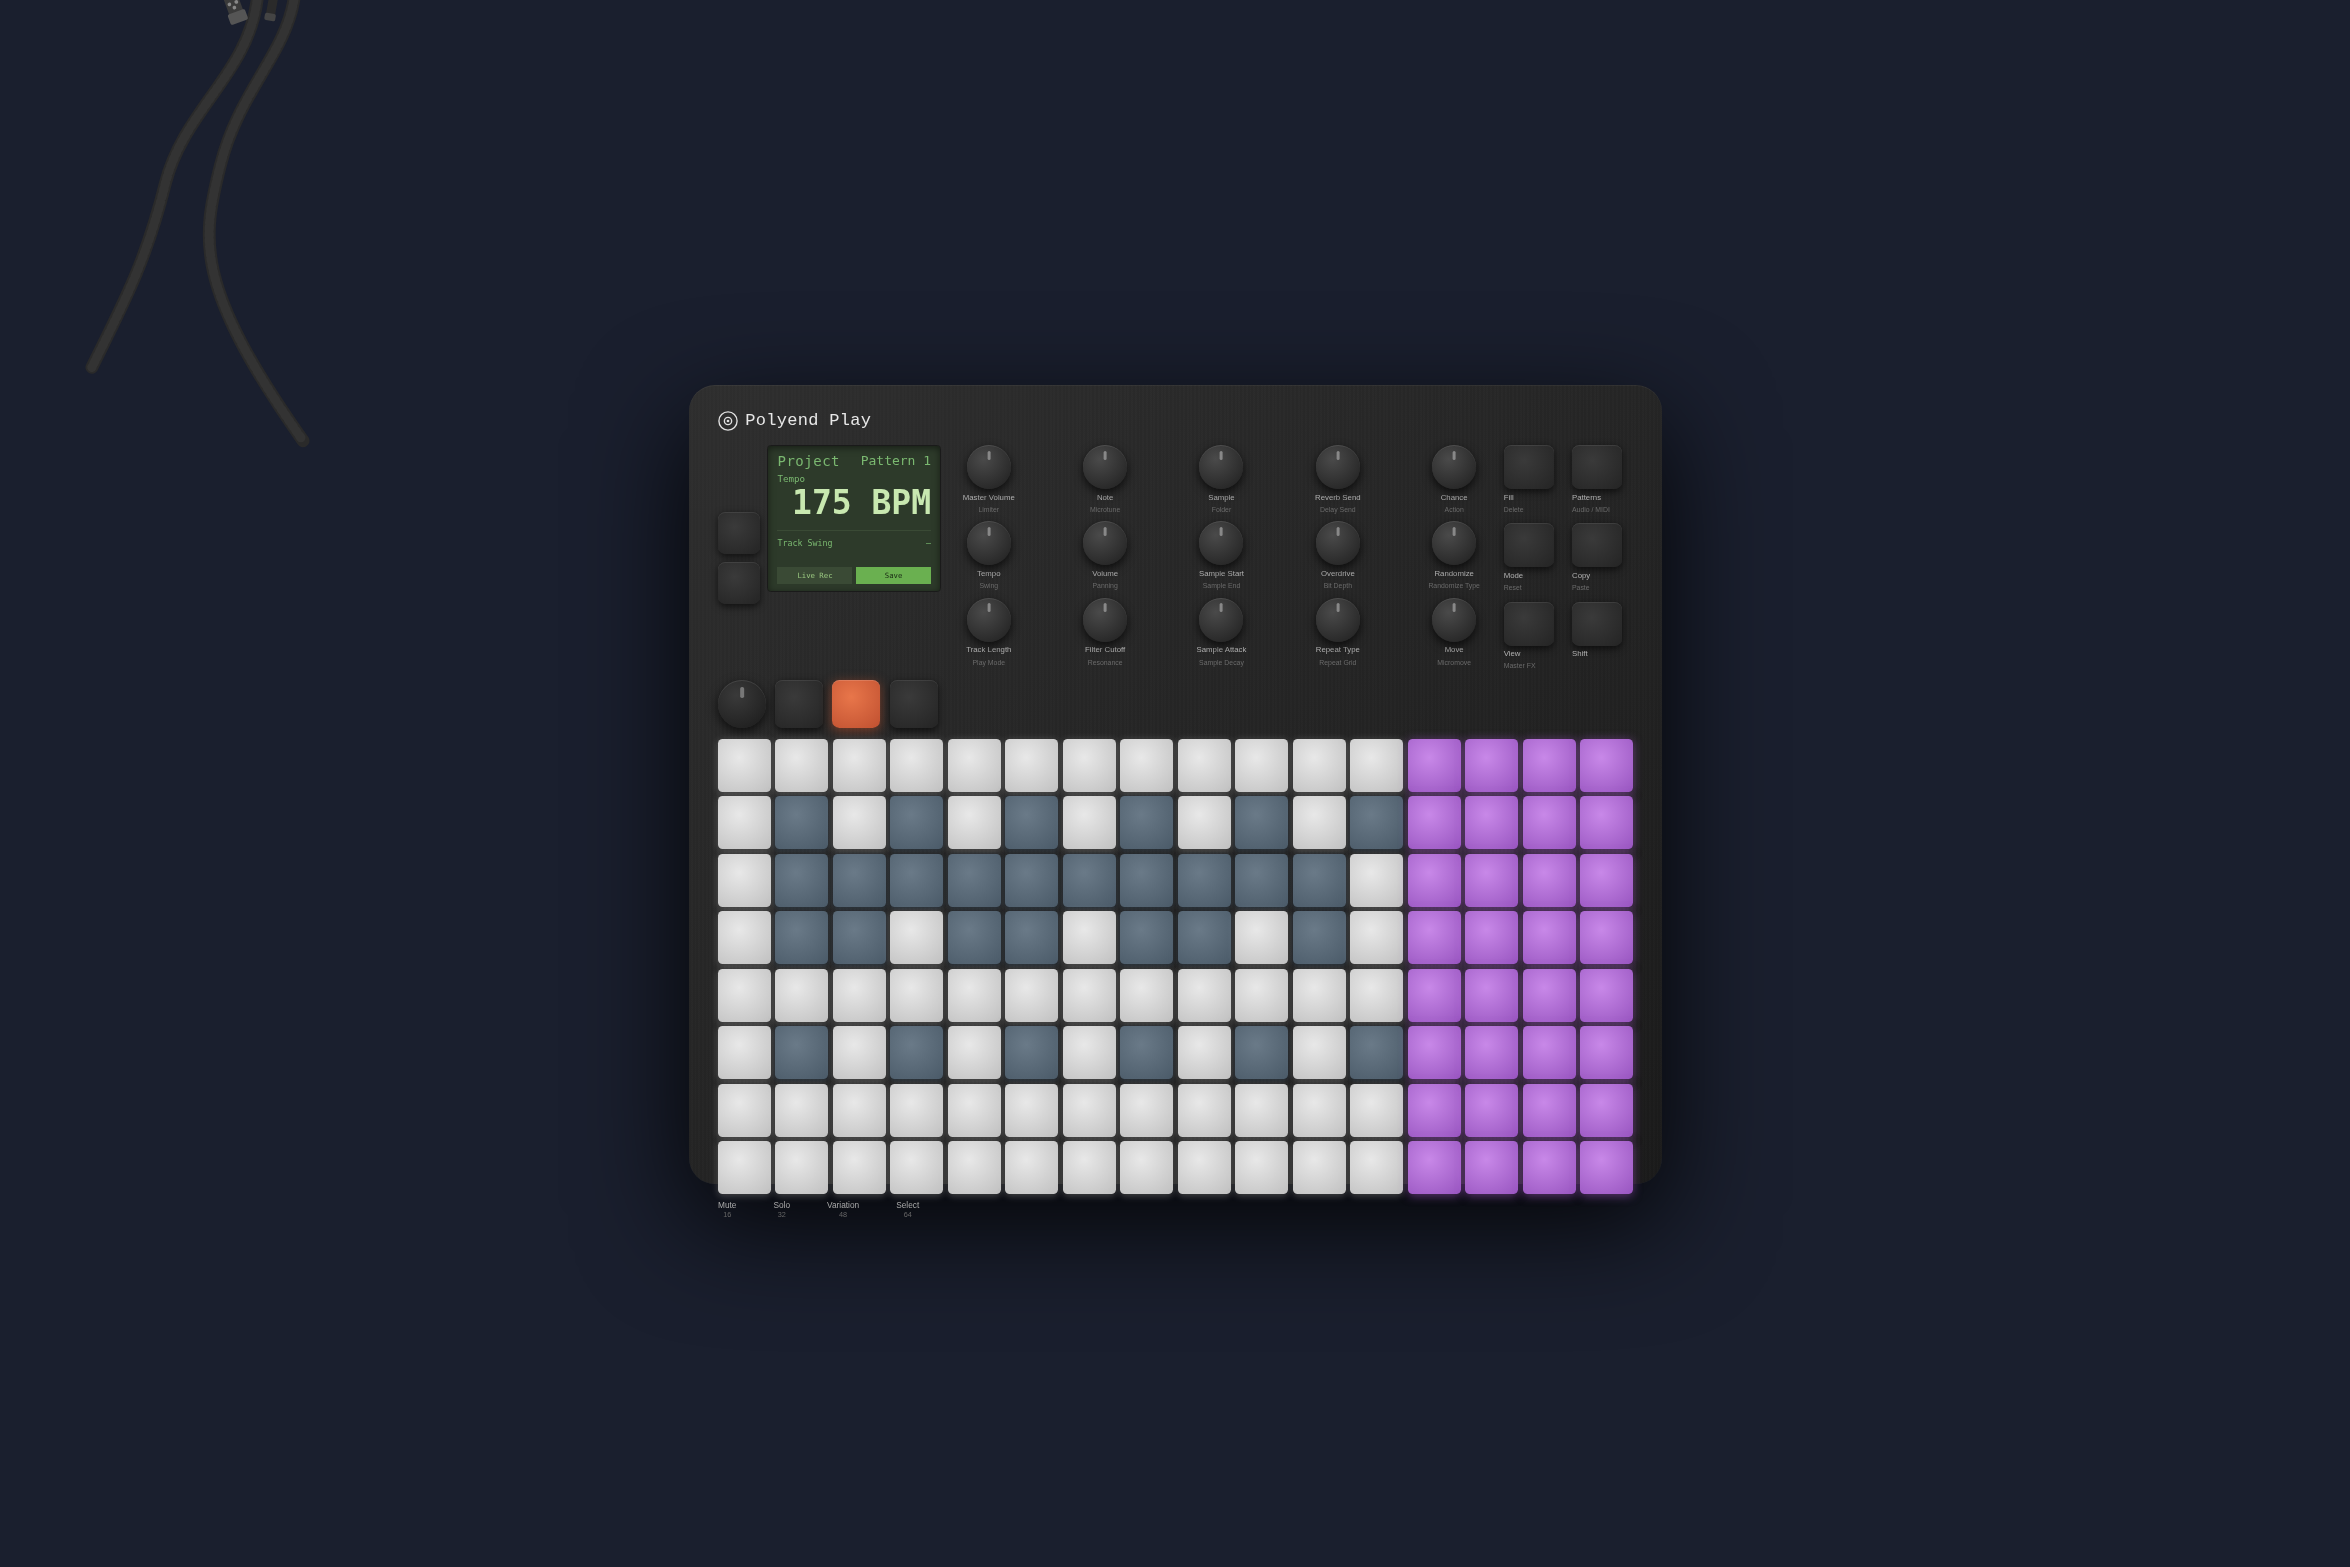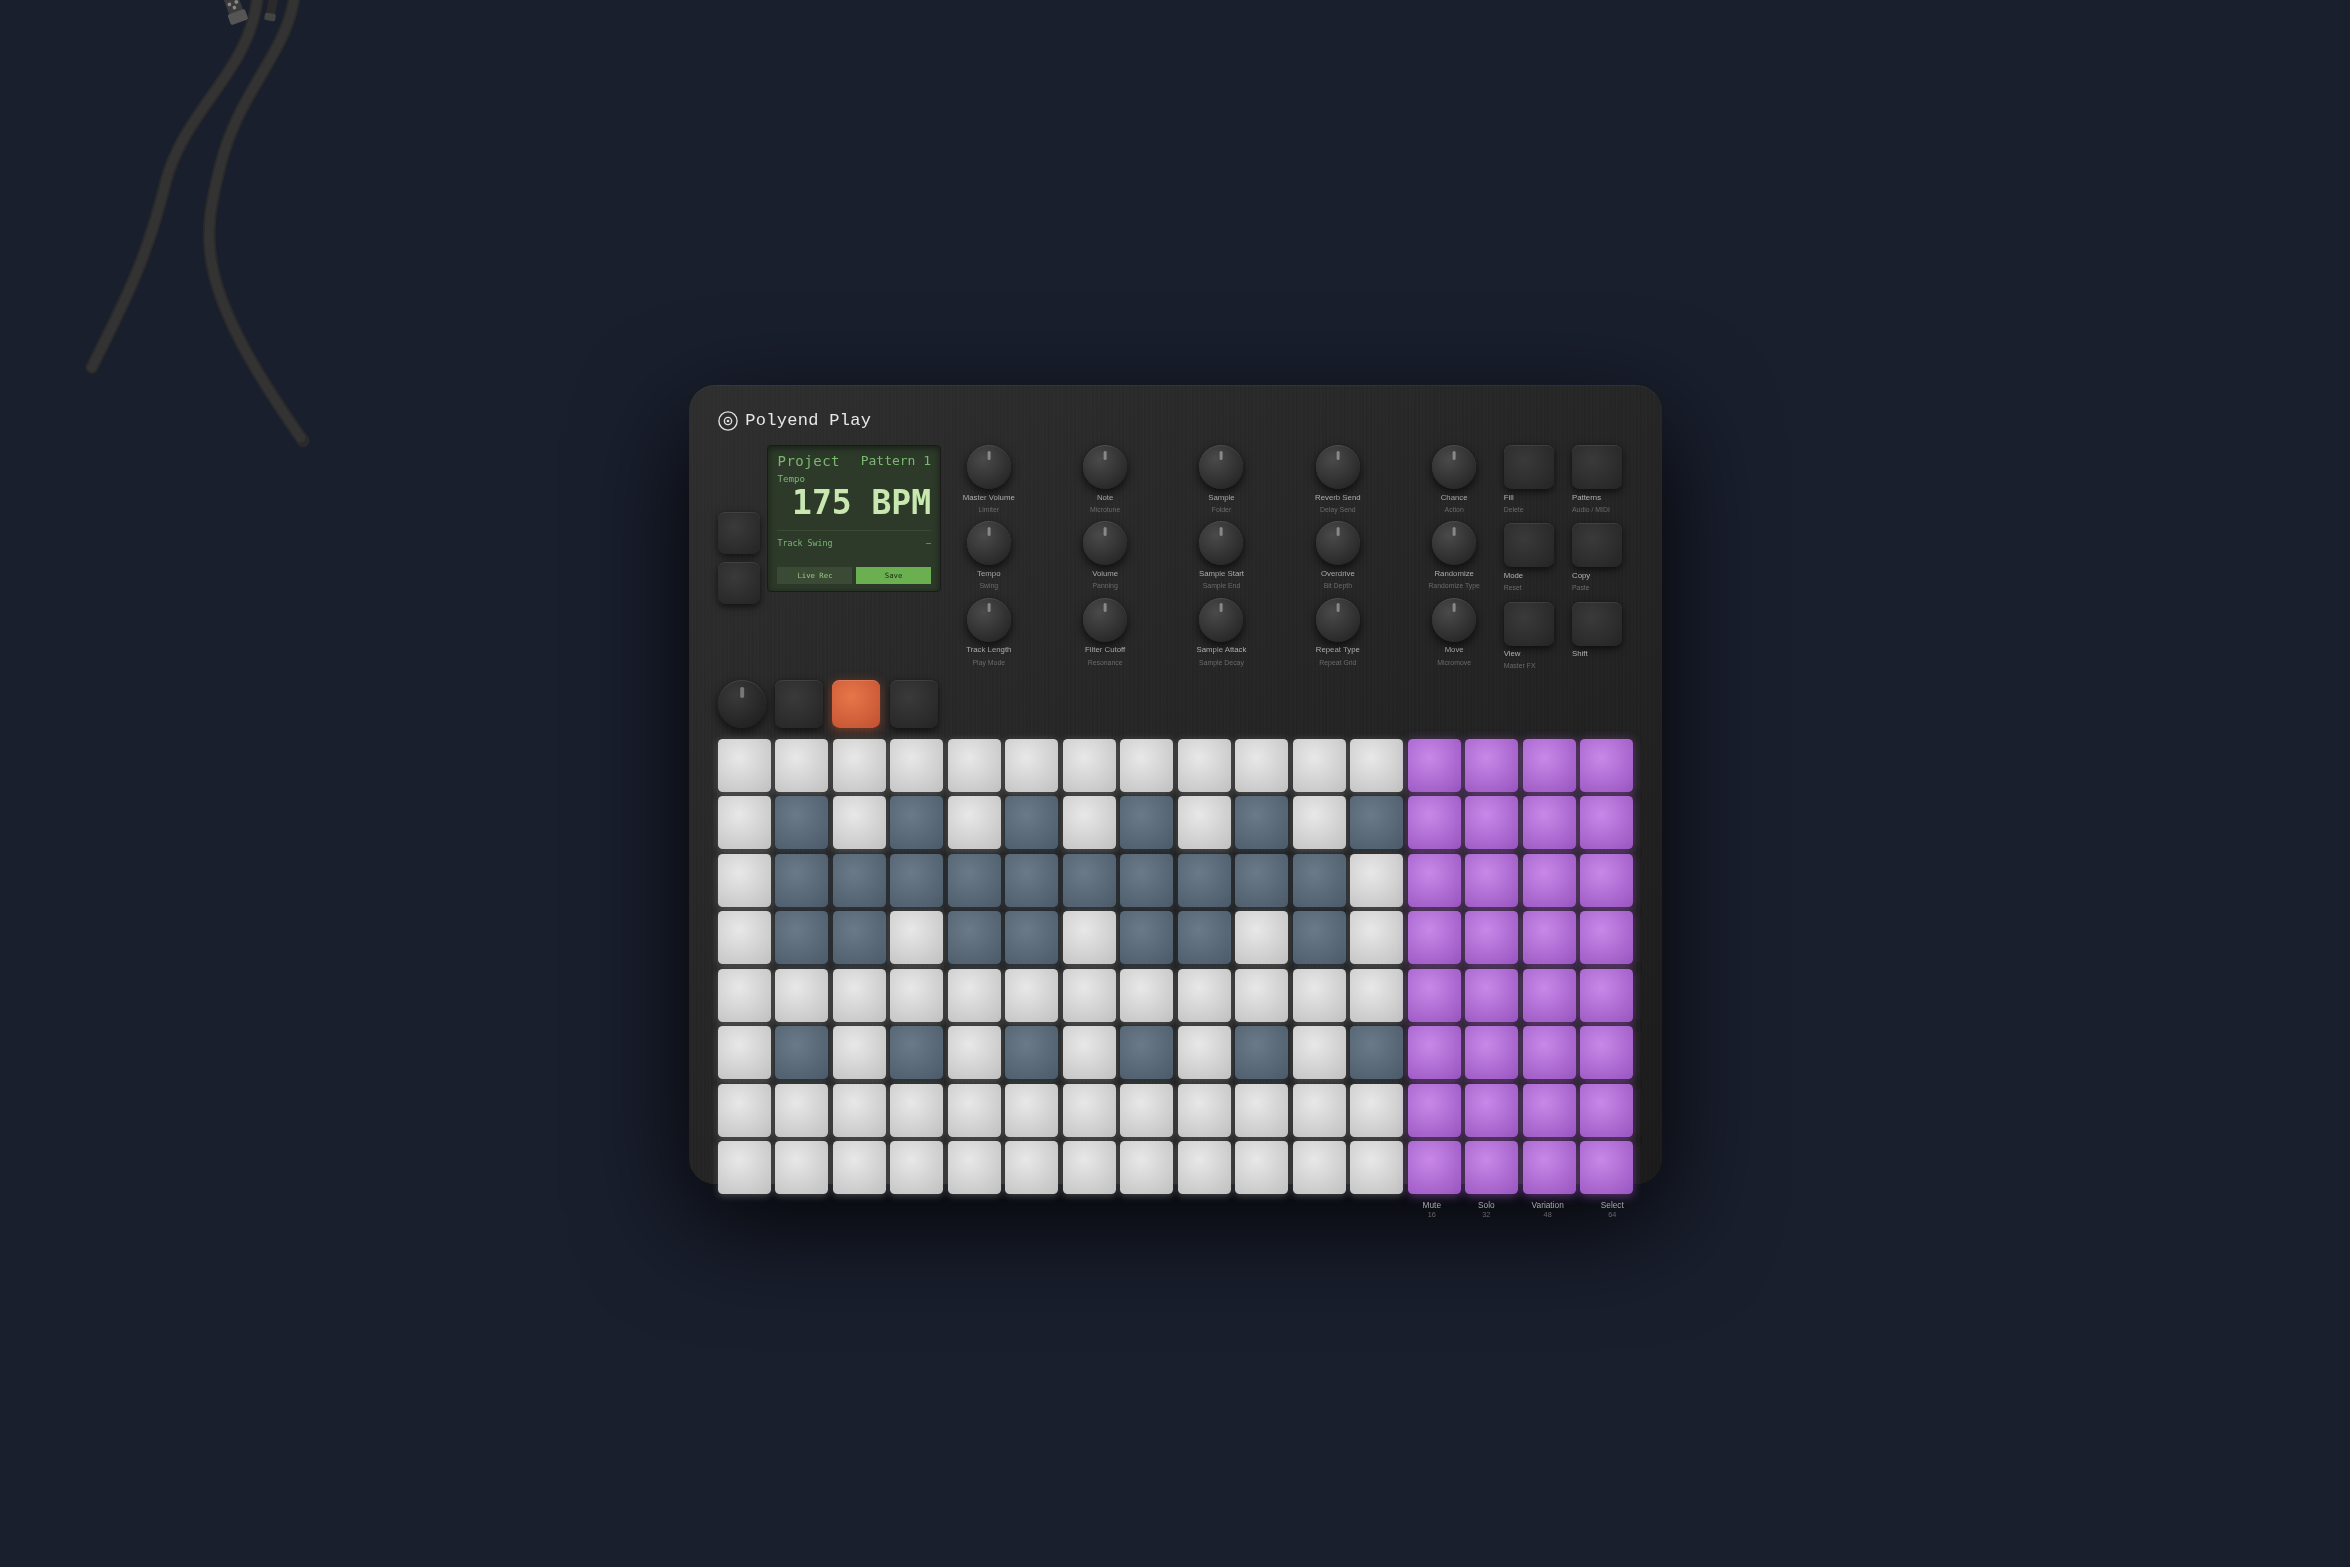--- a/index.html
+++ b/index.html
@@ -349,7 +349,6 @@
     
     .bottom-labels {
       display: flex;
-      justify-content: flex-end;
       gap: 37px;
       padding-right: 9.2px;
       margin-top: 5.5px;

